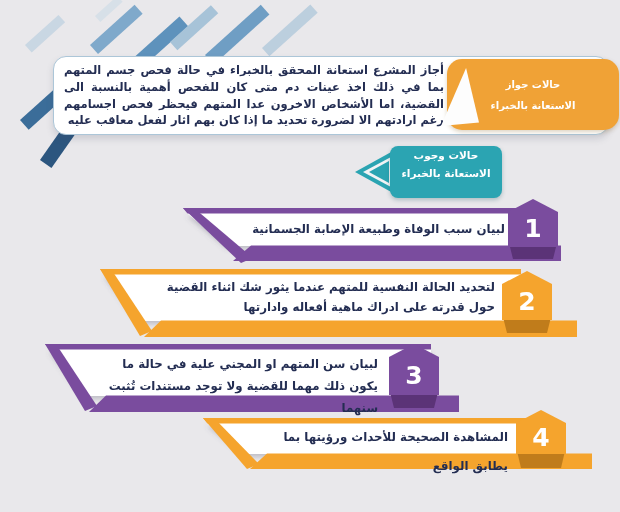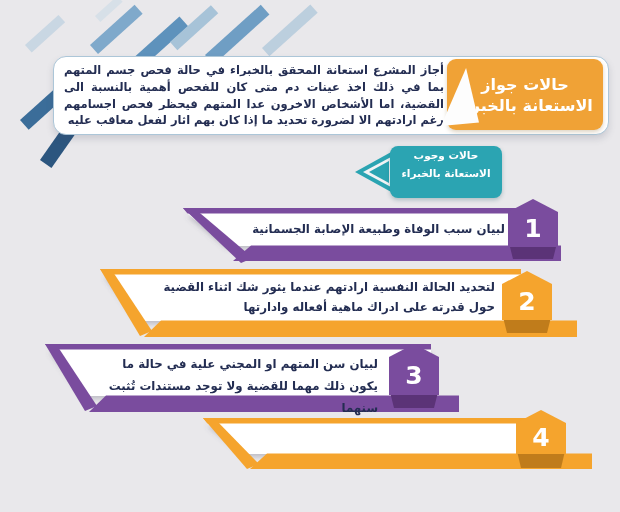--- a/index.html
+++ b/index.html
@@ -23,9 +23,9 @@
   }
   
   .orange-label{
-    position:absolute;left:447px;top:59px;width:156px;height:71px;
-    background:var(--orange-label,#F0A236);border-radius:9px;
-    color:#fff;text-align:center;font-size:16px;line-height:21px;
+    position:absolute;left:447px;top:59px;width:172px;height:71px;
+    background:var(--orange-label,#F0A236);border-radius:15px;
+    color:#fff;text-align:center;font-size:10px;line-height:21px;
     padding-top:15px;box-sizing:border-box;
     box-shadow:0 2px 4px rgba(120,80,10,.25);
   }

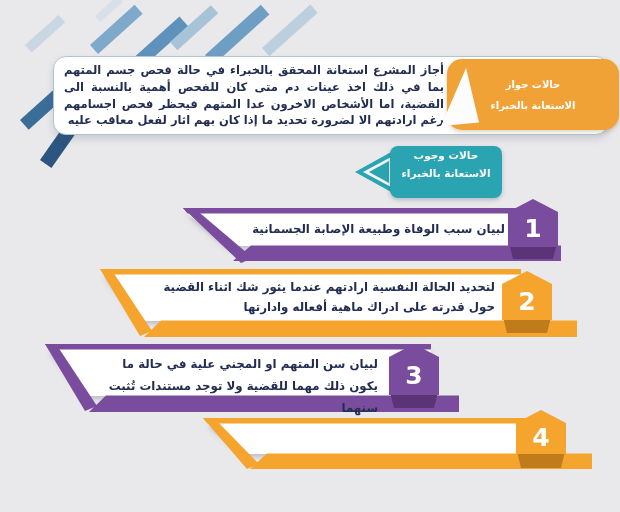--- a/index.html
+++ b/index.html
@@ -177,7 +177,7 @@
   </div>
 
   <div class="item-text it1">لبيان سبب الوفاة وطبيعة الإصابة الجسمانية</div>
-  <div class="item-text it2">لتحديد الحالة النفسية ارادتهم عندما يثور شك اثناء القضية حول قدرته على ادراك ماهية أفعاله وادارتها</div>
+  <div class="item-text it2">لتحديد الحالة النفسية للمتهم عندما يثور شك اثناء القضية حول قدرته على ادراك ماهية أفعاله وادارتها</div>
   <div class="item-text it3">لبيان سن المتهم او المجني علية في حالة ما يكون ذلك مهما للقضية ولا توجد مستندات تُثبت سنهما</div>
 
   <div class="badge-num bn1">1</div>

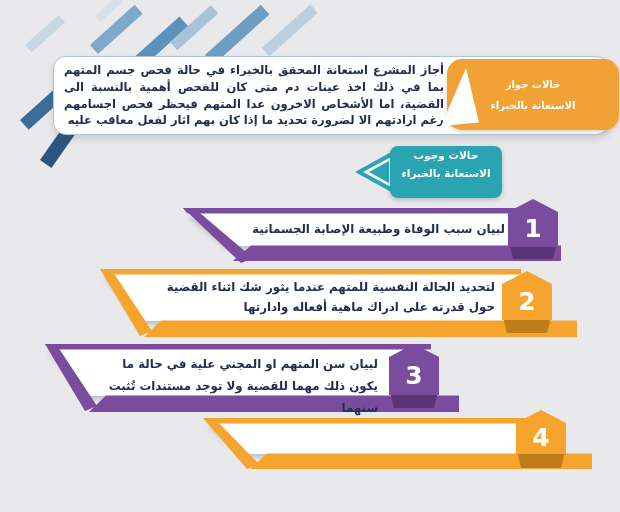--- a/index.html
+++ b/index.html
@@ -179,6 +179,7 @@
   <div class="item-text it1">لبيان سبب الوفاة وطبيعة الإصابة الجسمانية</div>
   <div class="item-text it2">لتحديد الحالة النفسية للمتهم عندما يثور شك اثناء القضية حول قدرته على ادراك ماهية أفعاله وادارتها</div>
   <div class="item-text it3">لبيان سن المتهم او المجني علية في حالة ما يكون ذلك مهما للقضية ولا توجد مستندات تُثبت سنهما</div>
+  <div class="item-text it4">المشاهدة الصحيحة للأحداث ورؤيتها بما يطابق الواقع</div>
 
   <div class="badge-num bn1">1</div>
   <div class="badge-num bn2">2</div>

